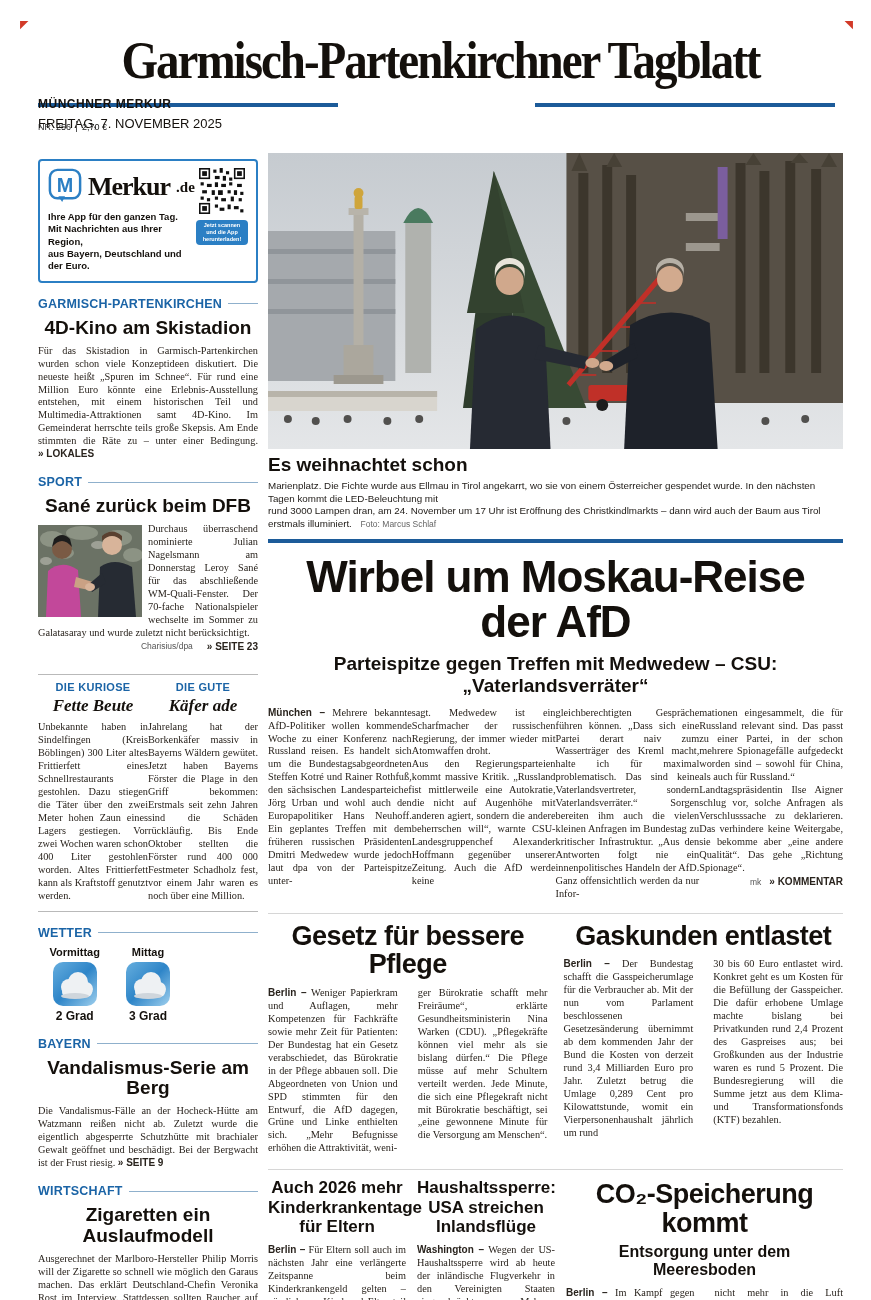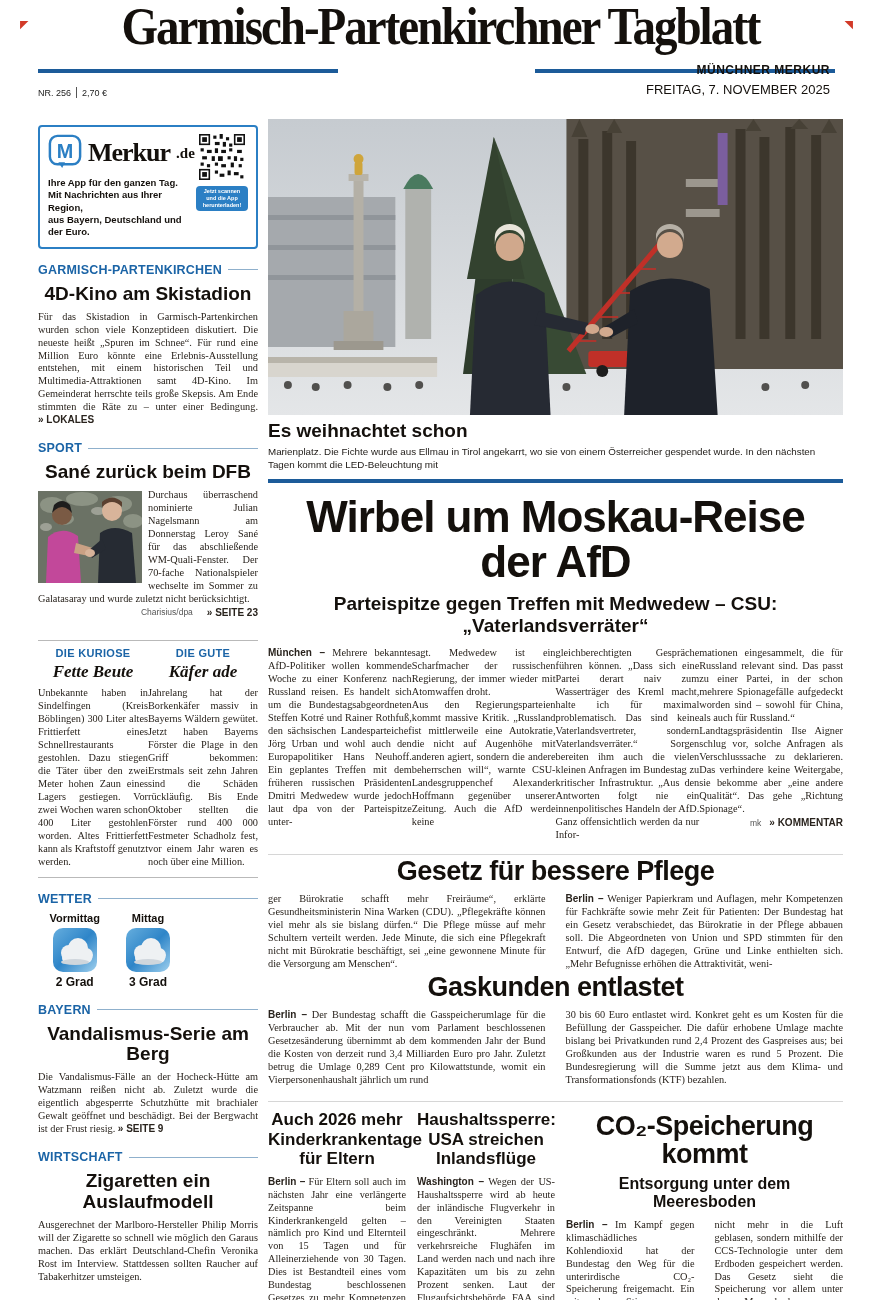--- a/index.html
+++ b/index.html
@@ -10,7 +10,7 @@
   .printmark.l{left:20px}.printmark.r{right:18px}
 
   
-  .masthead{text-align:center;}
+  .masthead{text-align:center;padding-top:34px}
   .masthead h1{margin:0;font:bold 47px/1 "Liberation Serif",serif;letter-spacing:-2px;color:#14100c;
                transform:scaleY(1.12);transform-origin:top}
   .mastsub{position:relative;height:48px;margin-top:16px}

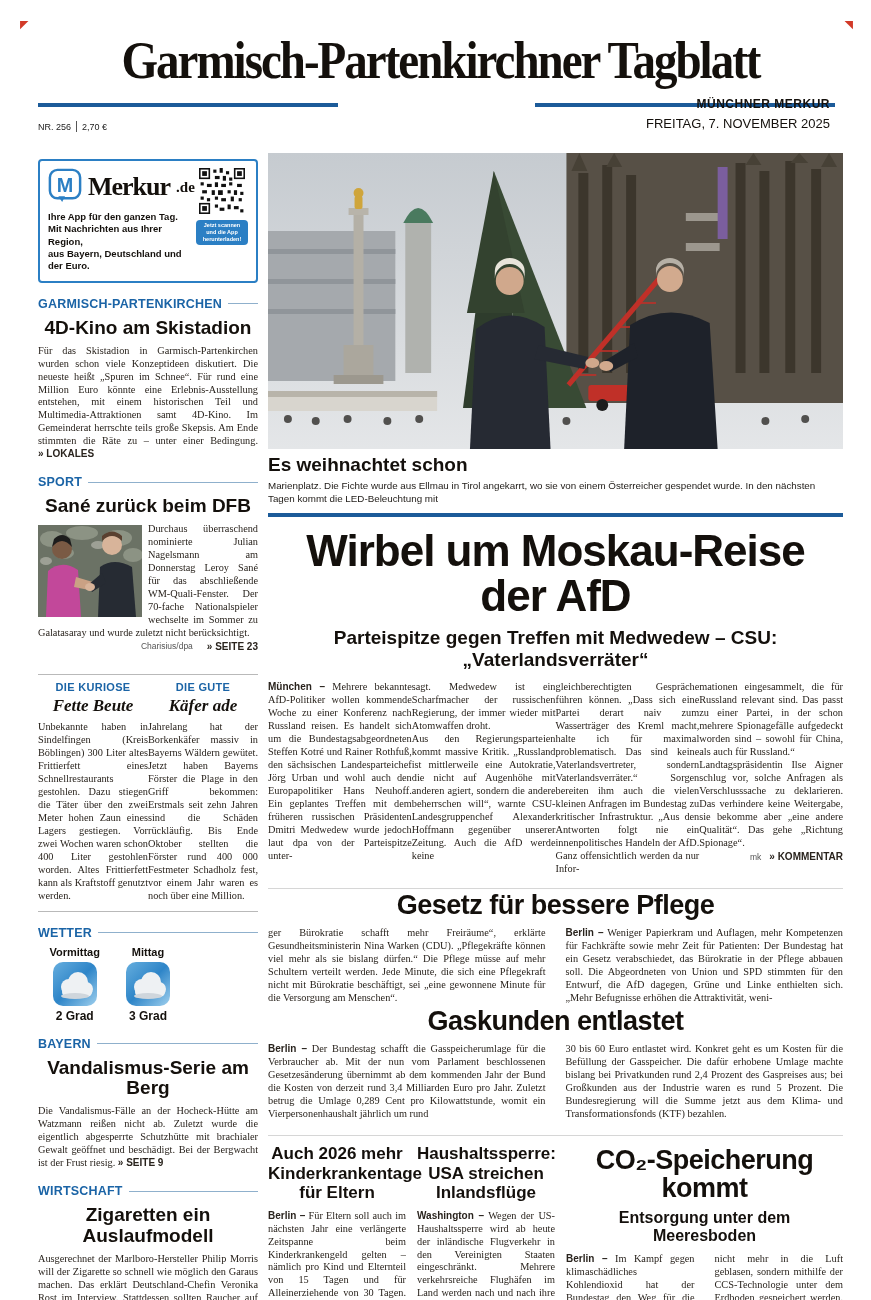--- a/index.html
+++ b/index.html
@@ -17,7 +17,7 @@
   .mastsub .line{position:absolute;top:6px;height:4px;background:#1c5b99}
   .mastsub .line.l{left:0;width:300px}
   .mastsub .line.r{right:8px;width:300px}
-  .mastsub .center{position:absolute;left:0;right:13px;text-align:right;font-family:"Liberation Sans",sans-serif}
+  .mastsub .center{position:absolute;left:0;right:13px;text-align:left;font-family:"Liberation Sans",sans-serif}
   .pubname{font-weight:bold;font-size:12px;letter-spacing:.5px;color:#14100c}
   .pubdate{font-weight:normal;font-size:13px;margin-top:5px;color:#14100c}
   .issueinfo{position:absolute;left:0;top:24px;font:9px "Liberation Sans",sans-serif;color:#222;

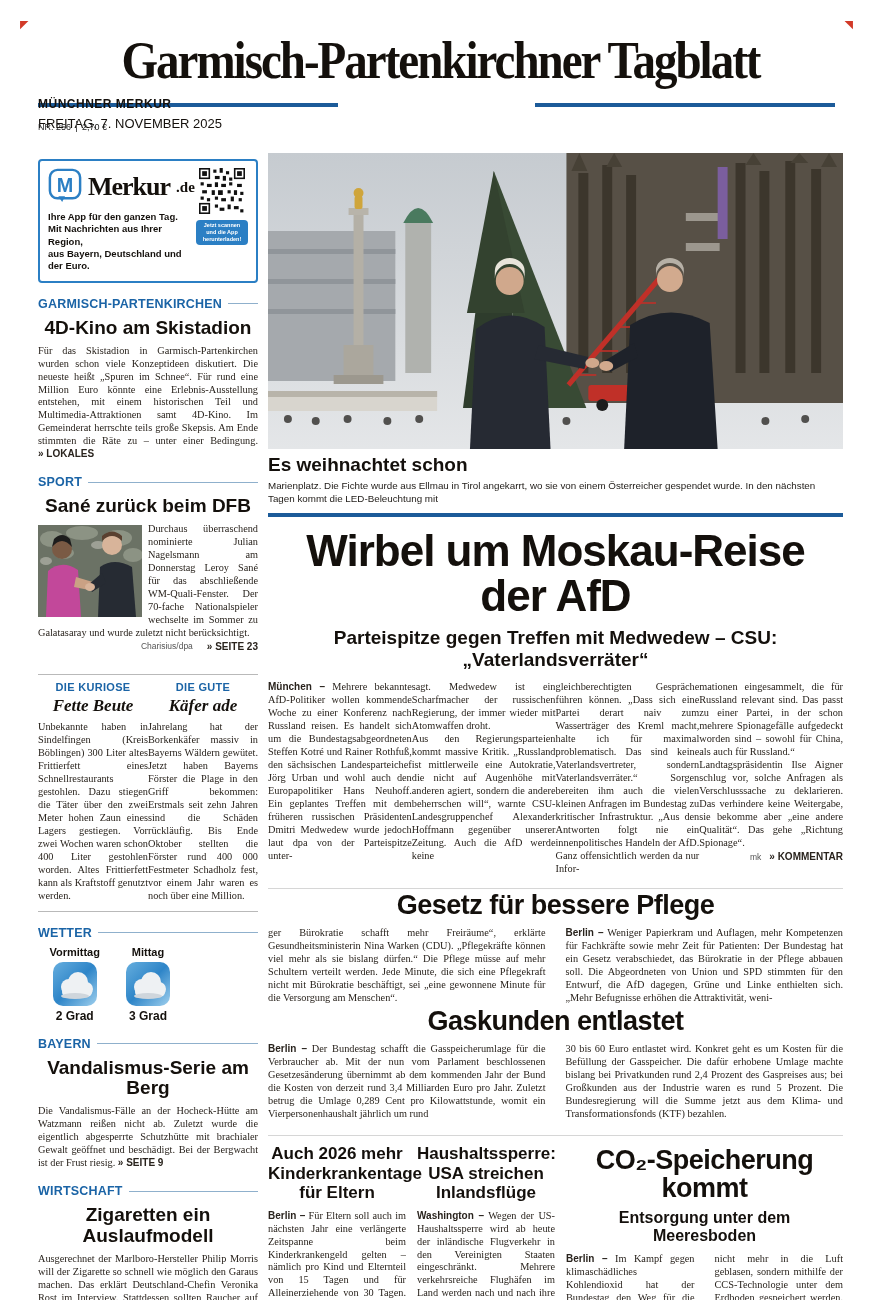--- a/index.html
+++ b/index.html
@@ -398,6 +398,8 @@
           <div class="captitle">Es weihnachtet schon</div>
         </div>
         <div class="captext">Marienplatz. Die Fichte wurde aus Ellmau in Tirol angekarrt, wo sie von einem Österreicher gespendet wurde. In den nächsten Tagen kommt die LED-Beleuchtung mit</div>
+        <div class="captext"><span>rund 3000 Lampen dran, am 24. November um 17 Uhr ist Eröffnung des Christkindlmarkts – dann wird auch der Baum aus Tirol erstmals illuminiert.</span>
+          <span class="capcredit">Foto: Marcus Schlaf</span></div>
       </div>
       <div class="bluerule"></div>
 

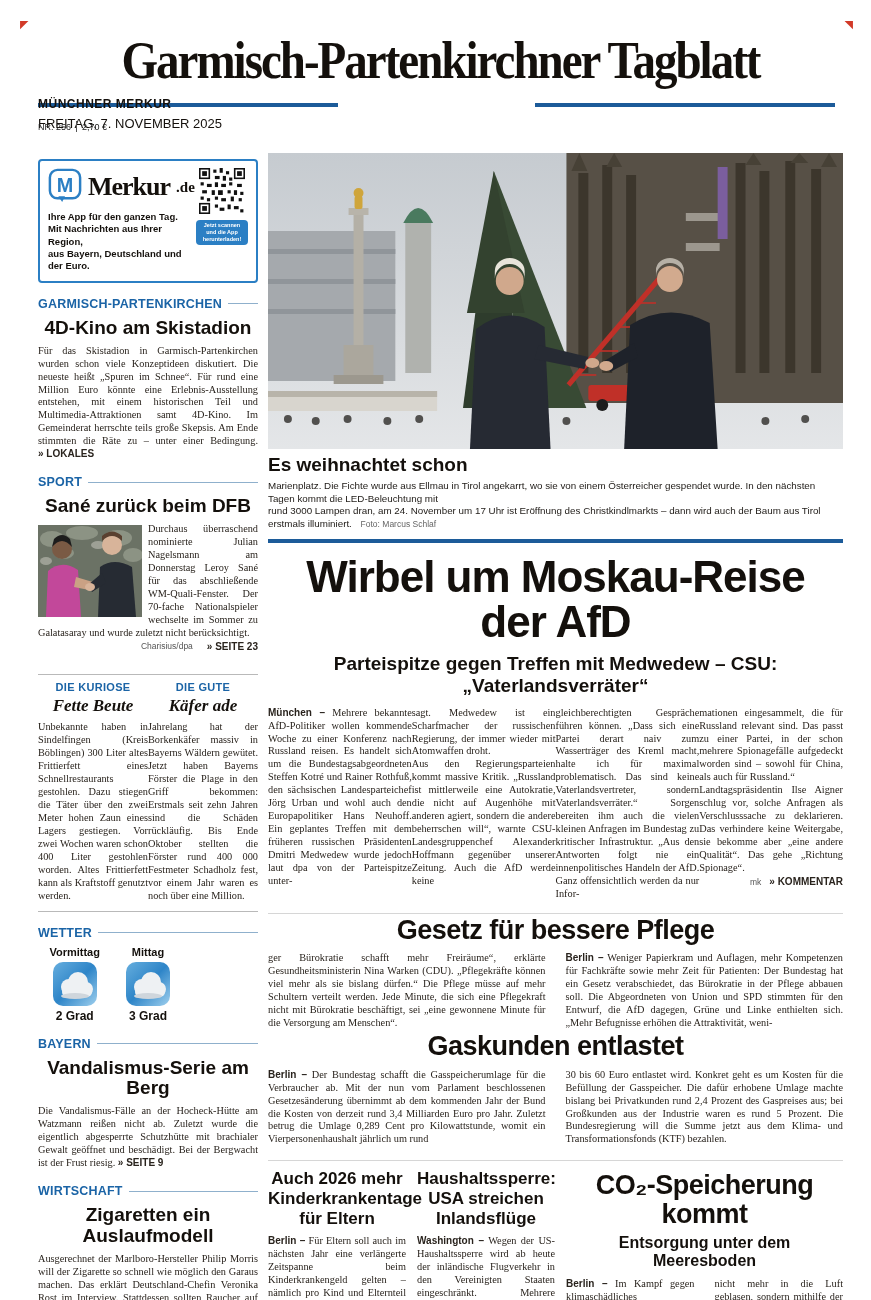--- a/index.html
+++ b/index.html
@@ -80,7 +80,7 @@
   .authline{display:flex;align-items:baseline;justify-content:flex-end;gap:8px;margin-top:1px}
   .authline .author{font:8.5px "Liberation Sans",sans-serif;color:#555}
 
-  .duo{display:grid;grid-template-columns:1fr;column-gap:16px;margin-top:12px;border-top:1px solid #d6d6d6;}
+  .duo{display:grid;grid-template-columns:1fr 1fr;column-gap:16px;margin-top:12px;border-top:1px solid #d6d6d6;padding-top:6px}
   .h-article{font:bold 27px/1.05 "Liberation Sans",sans-serif;color:#14100c;text-align:center;margin:2px 0 8px;letter-spacing:-.5px}
   .cols2{display:grid;grid-template-columns:1fr 1fr;column-gap:20px}
 

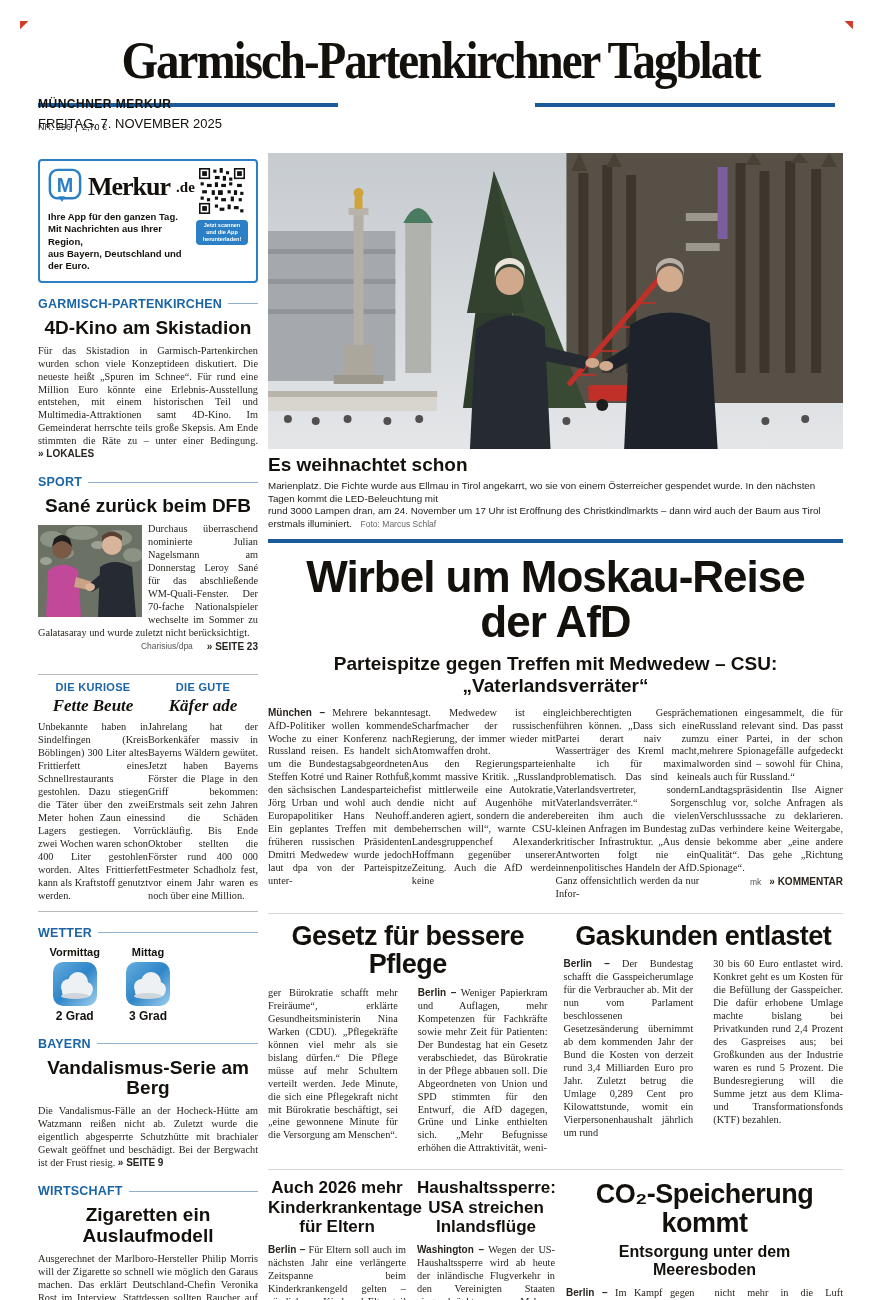--- a/index.html
+++ b/index.html
@@ -427,9 +427,9 @@
         <article>
           <h3 class="h-article">Gesetz für bessere Pflege</h3>
           <div class="cols2">
-            <p class="bt pre">ger Bürokratie schafft mehr Freiräume“, erklärte Gesundheitsministerin Nina Warken (CDU). „Pflegekräfte können viel mehr als sie bislang dürfen.“ Die Pflege müsse auf mehr Schultern verteilt werden. Jede Minute, die sich eine Pflegekraft nicht mit Bürokratie beschäftigt, sei „eine gewonnene Minute für die Versorgung am Menschen“.</p>
             <p class="bt"><b class="dl">Berlin –</b>
               <span class="pre">Weniger Papierkram und Auflagen, mehr Kompetenzen für Fachkräfte sowie mehr Zeit für Patienten: Der Bundestag hat ein Gesetz verabschiedet, das Bürokratie in der Pflege abbauen soll. Die Abgeordneten von Union und SPD stimmten für den Entwurf, die AfD dagegen, Grüne und Linke enthielten sich. „Mehr Befugnisse erhöhen die Attraktivität, weni-</span></p>
+            <p class="bt pre">ger Bürokratie schafft mehr Freiräume“, erklärte Gesundheitsministerin Nina Warken (CDU). „Pflegekräfte können viel mehr als sie bislang dürfen.“ Die Pflege müsse auf mehr Schultern verteilt werden. Jede Minute, die sich eine Pflegekraft nicht mit Bürokratie beschäftigt, sei „eine gewonnene Minute für die Versorgung am Menschen“.</p>
           </div>
         </article>
         <article>

